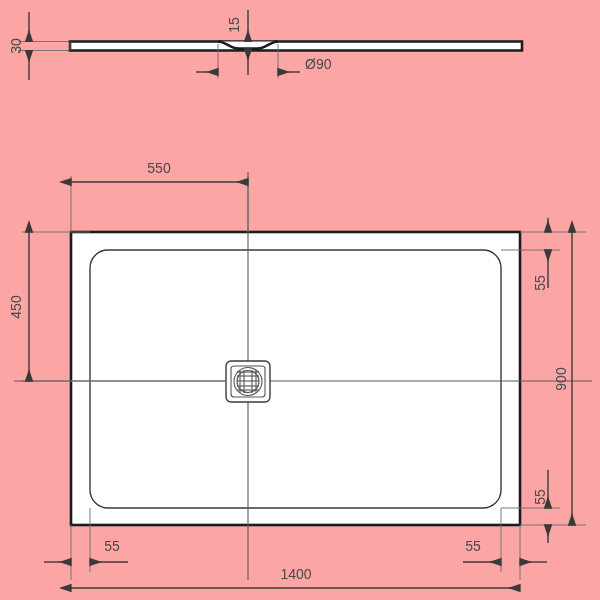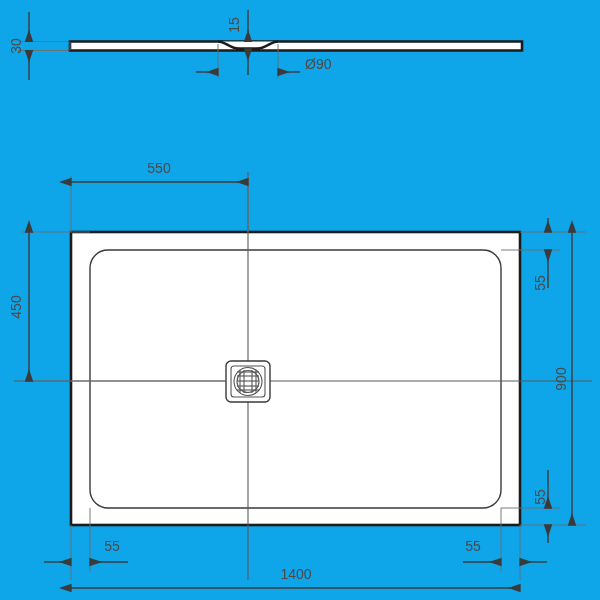--- a/index.html
+++ b/index.html
@@ -11,7 +11,7 @@
     position: relative;
     width: 600px;
     height: 600px;
-    background: #0ea5e9;
+    background: #fca5a5;
     font-family: "Liberation Sans", sans-serif;
     overflow: hidden;
   }

